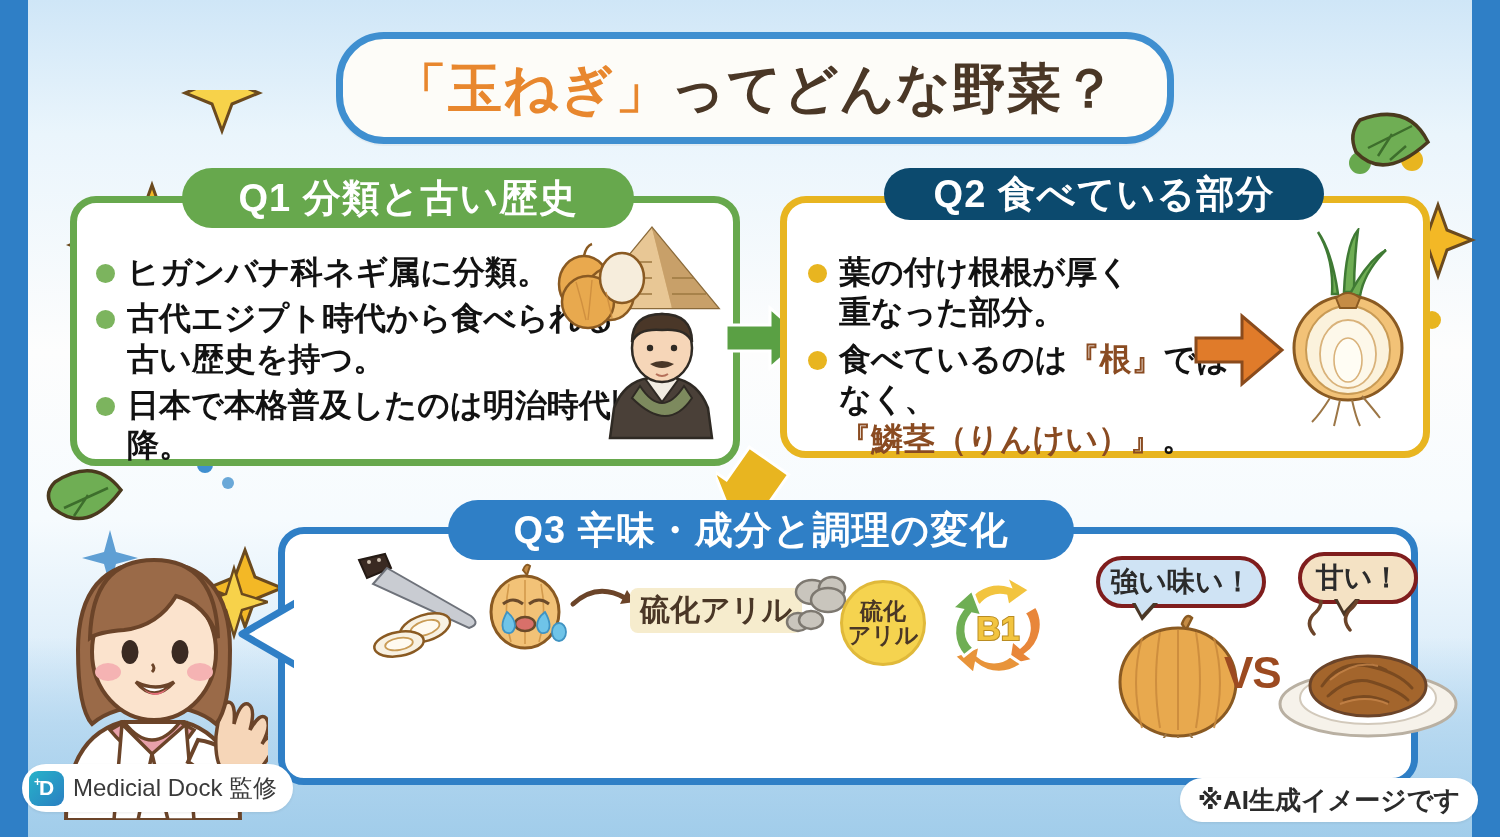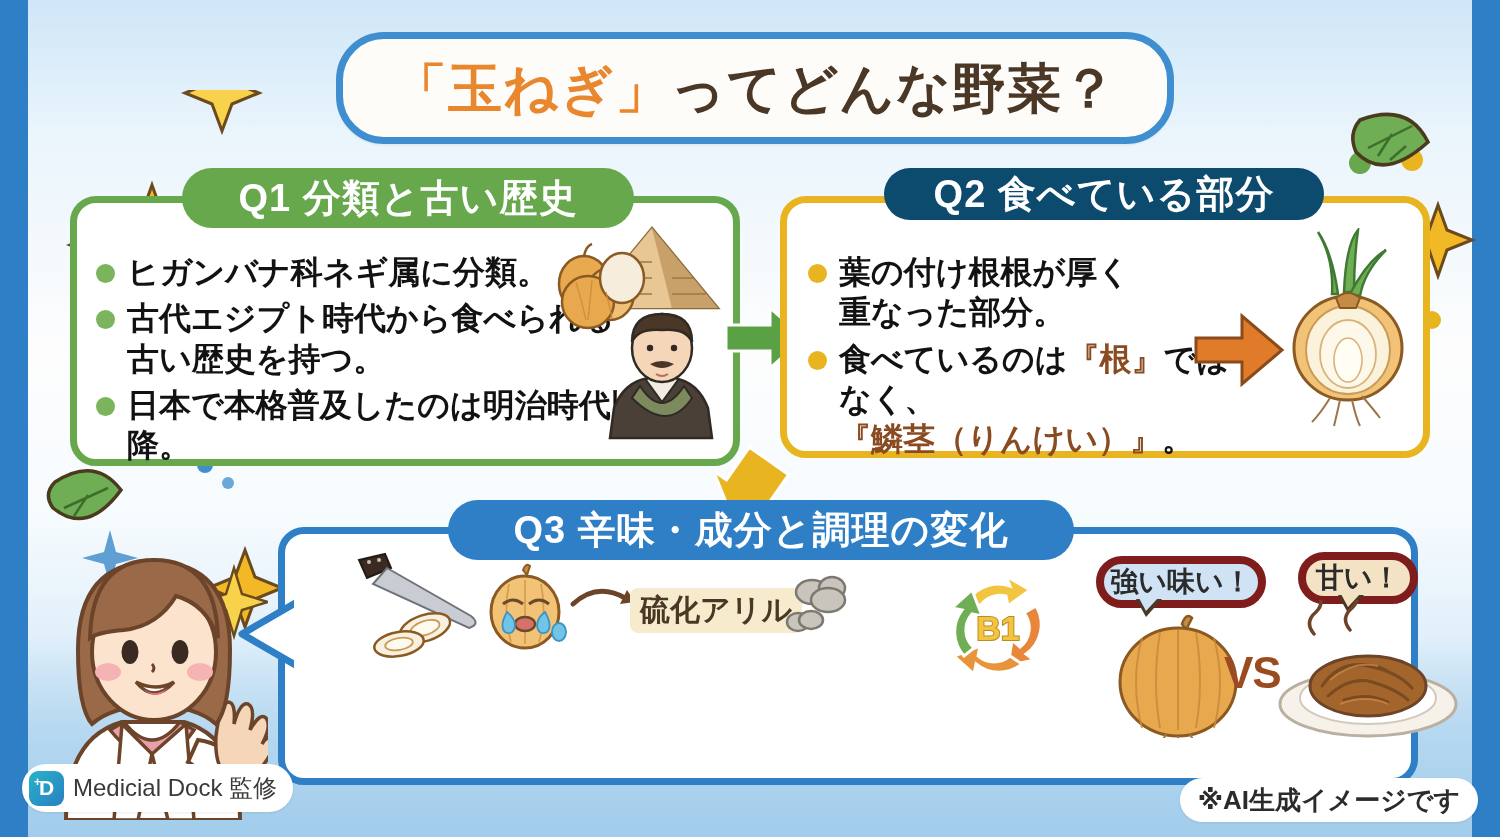--- a/index.html
+++ b/index.html
@@ -116,7 +116,7 @@
     color:#4a3726; font-weight:bold; font-size:23px; line-height:1.05; text-align:center;
   }
   .bubble {
-    position:absolute; border-radius:28px; border:8px solid #7f1d1d;
+    position:absolute; border-radius:28px; border:4px solid #7f1d1d;
     display:flex; align-items:center; justify-content:center;
     font-size:28px; font-weight:bold; color:#2b2b2b; white-space:nowrap; padding:0 14px;
   }

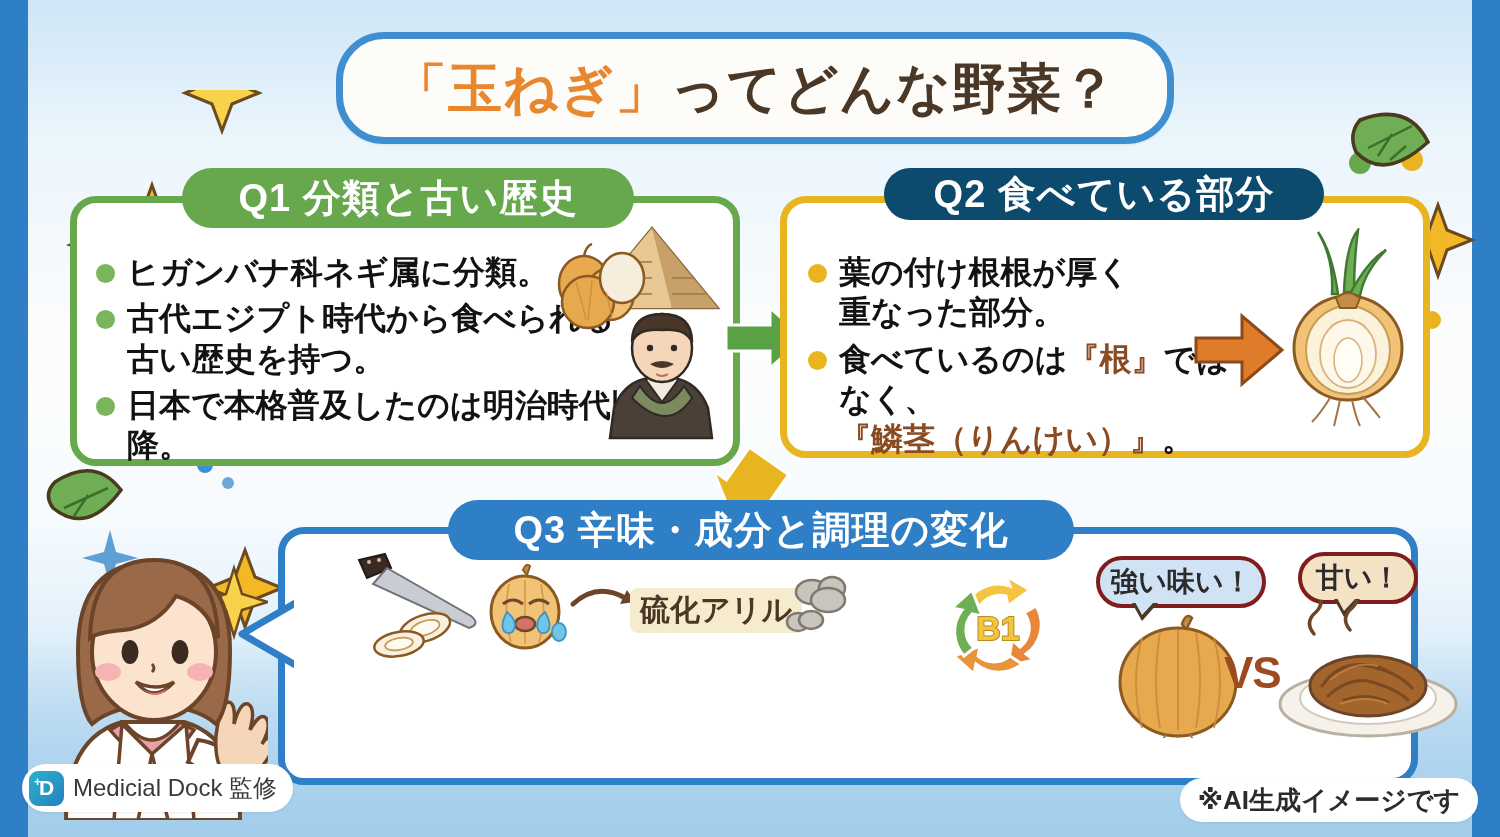--- a/index.html
+++ b/index.html
@@ -333,6 +333,10 @@
     </g>
   </svg>
 
+  <div class="circle-yellow" style="left:840px;top:580px;">
+    <span>硫化</span>
+    <span>アリル</span>
+  </div>
 
   <svg class="ill" style="left:940px;top:572px;width:120px;height:110px;">
     <g stroke="#ffffff" stroke-width="3">

